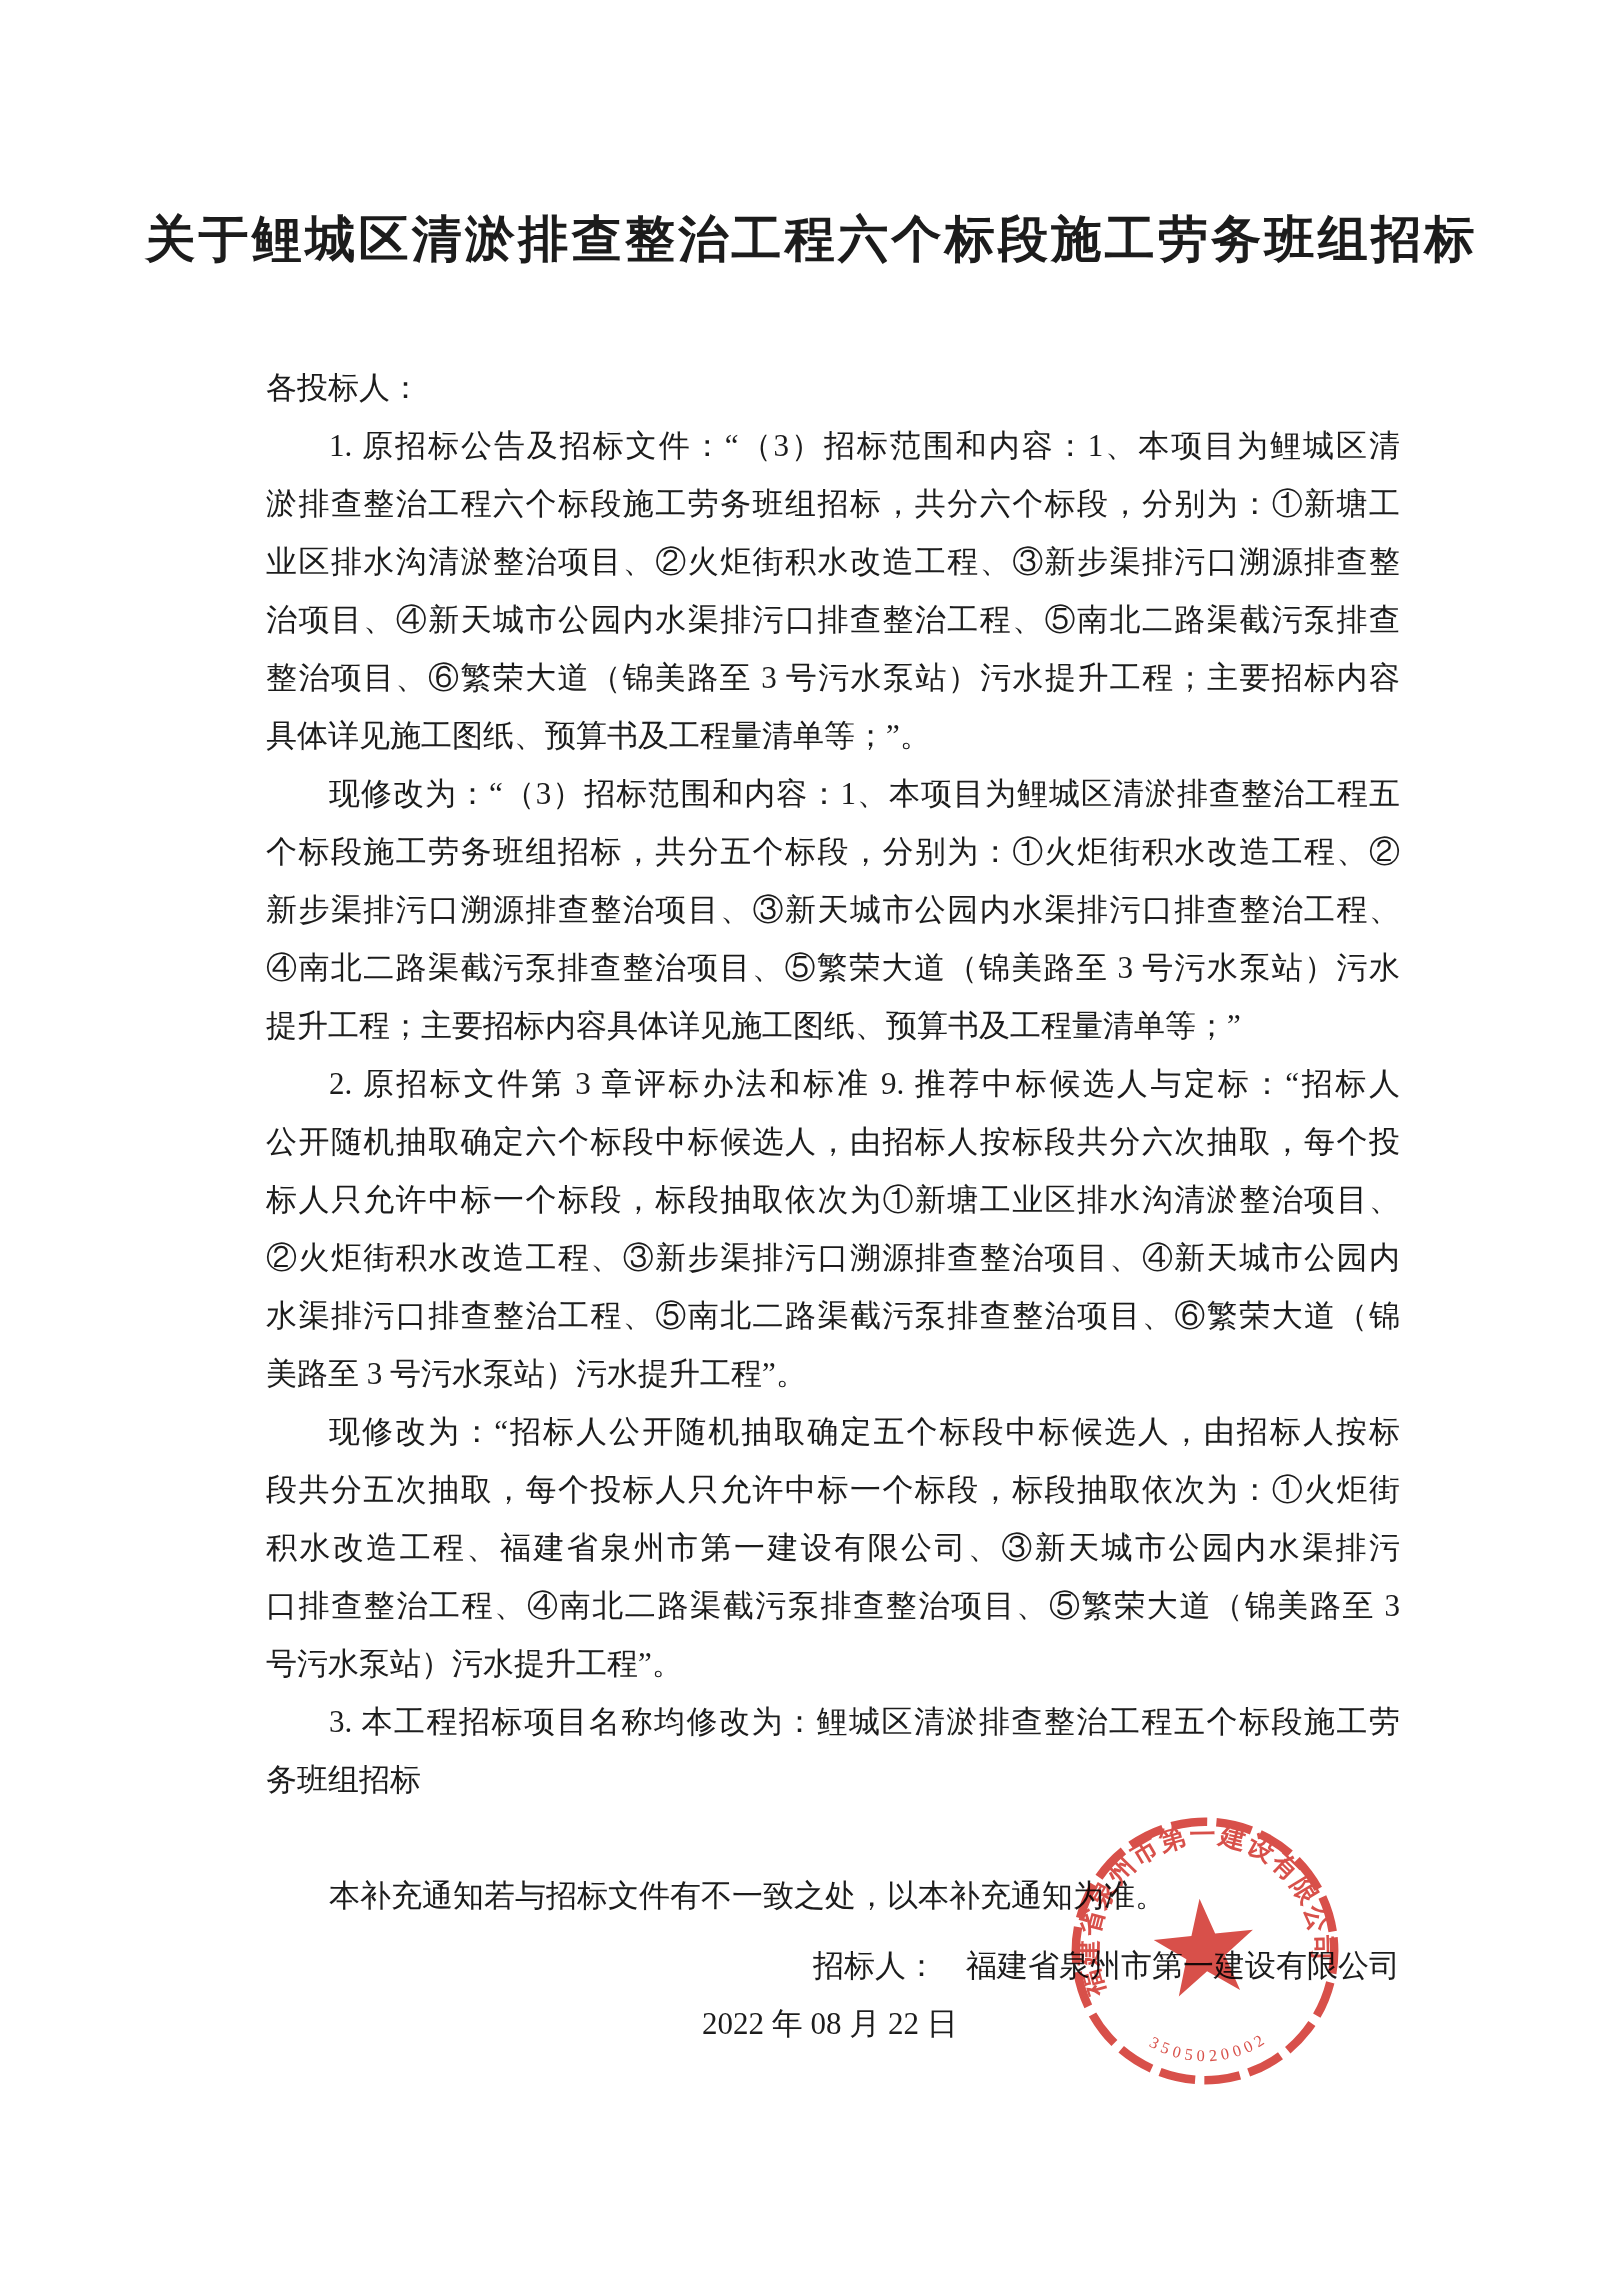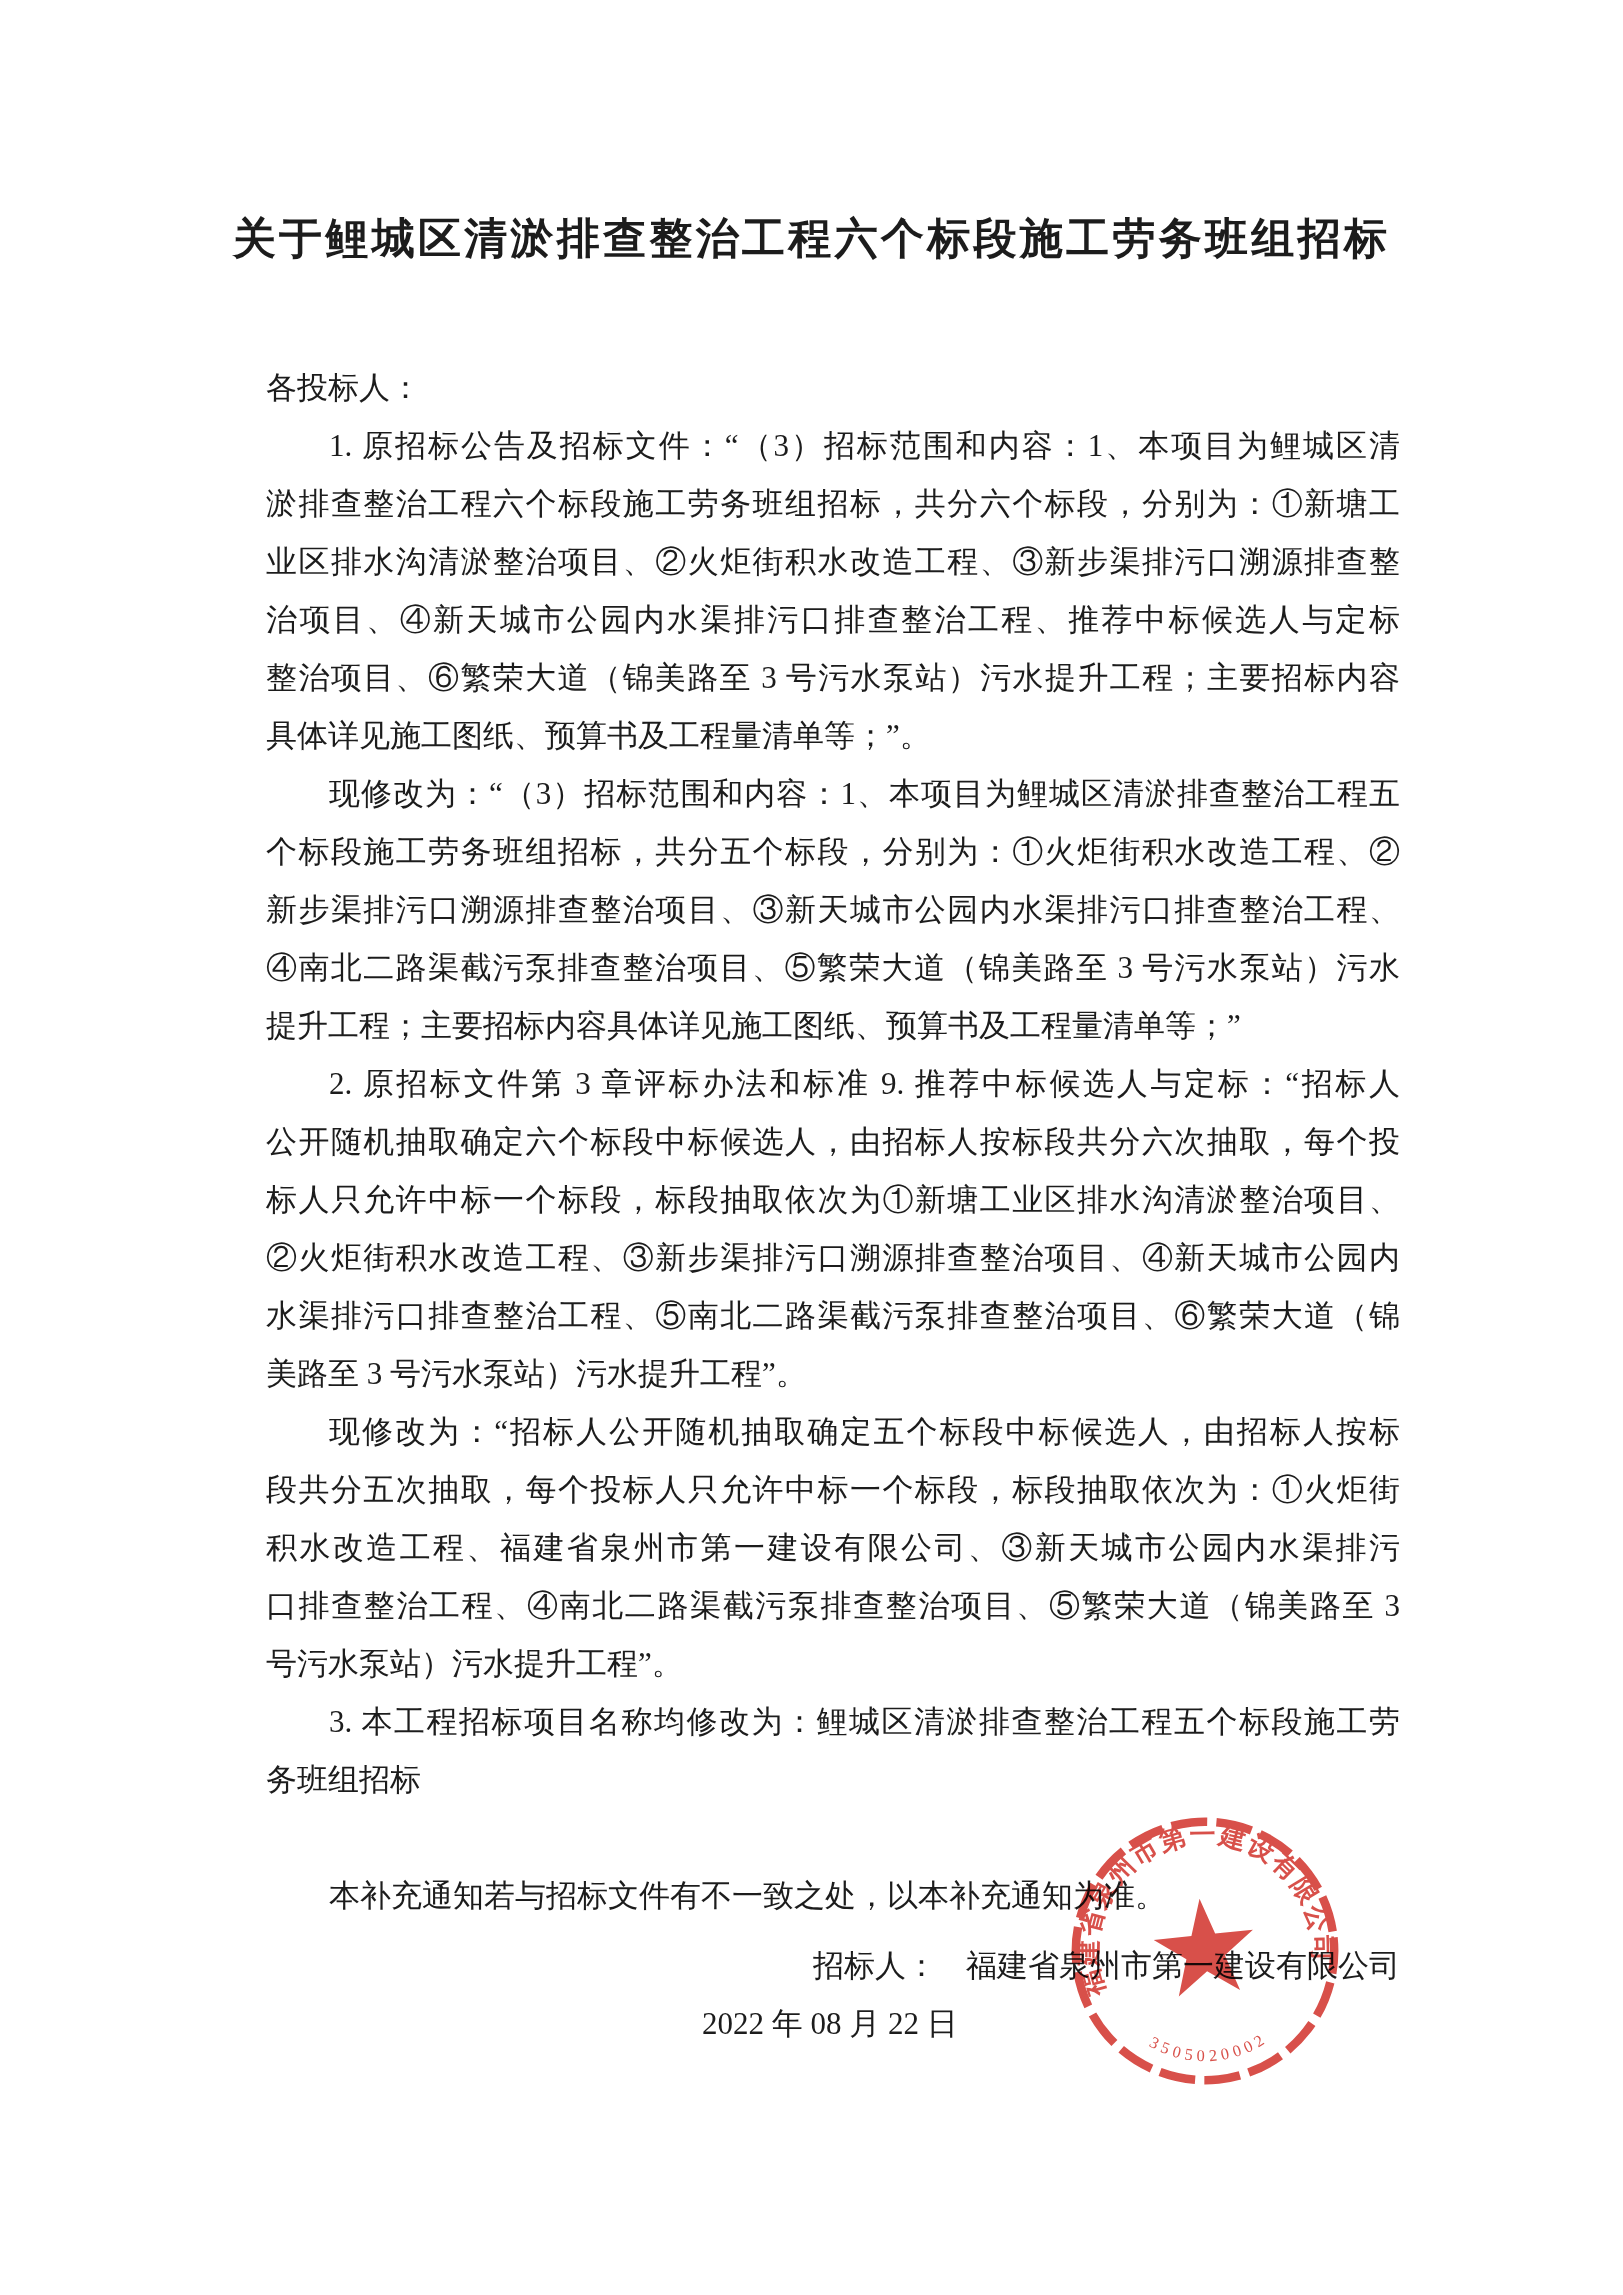--- a/index.html
+++ b/index.html
@@ -8,7 +8,7 @@
     font-family:"Liberation Serif","DejaVu Serif",serif;color:#1c1c1c;overflow:hidden;
   }
   .title-block{position:absolute;left:0;top:196px;width:100%;text-align:center;
-    font-weight:700;font-size:43px;letter-spacing:3.3px;}
+    font-weight:700;font-size:50px;letter-spacing:3.3px;}
   .title-line{height:86px;line-height:86px;}
   .body-block{position:absolute;left:266px;top:359px;width:1134px;
     font-size:31px;line-height:58px;}

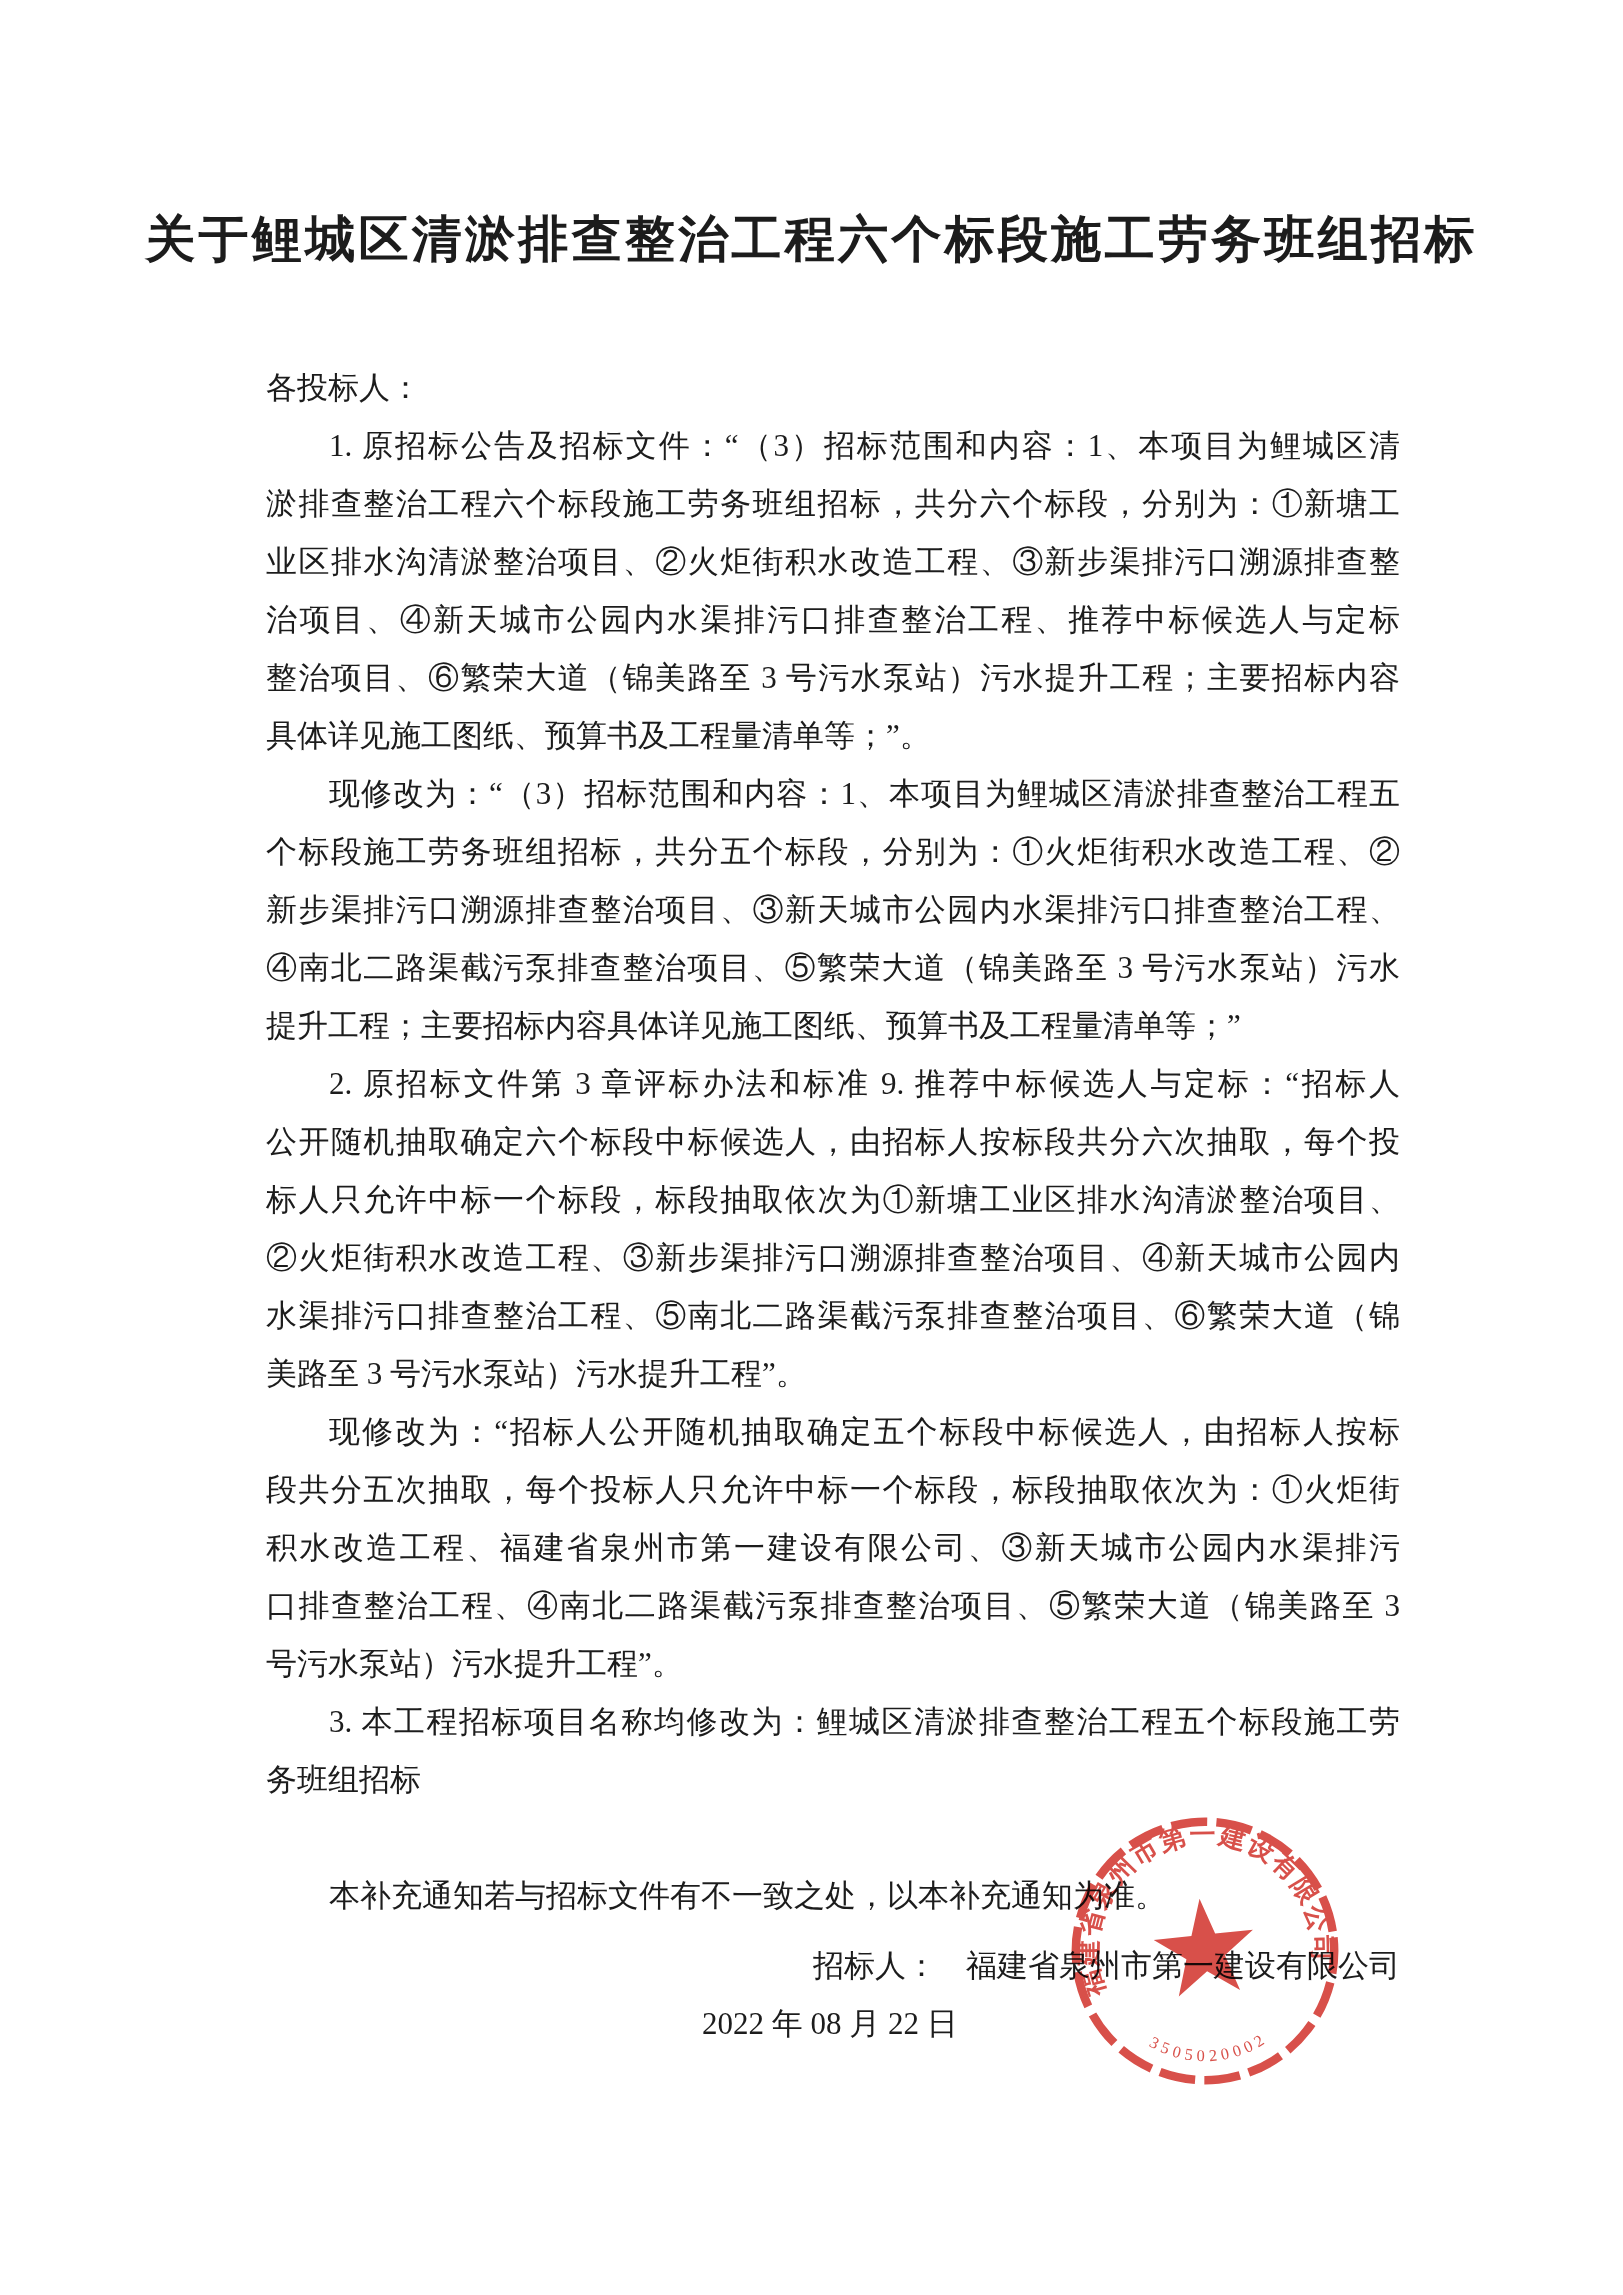--- a/index.html
+++ b/index.html
@@ -46,7 +46,7 @@
           <div class="line indent fill"><span>1. 原招标公告及招标文件：“（3）招标范围和内容：1、本项目为鲤城区清</span></div>
           <div class="line fill"><span>淤排查整治工程六个标段施工劳务班组招标，共分六个标段，分别为：①新塘工</span></div>
           <div class="line fill"><span>业区排水沟清淤整治项目、②火炬街积水改造工程、③新步渠排污口溯源排查整</span></div>
-          <div class="line fill"><span>治项目、④新天城市公园内水渠排污口排查整治工程、推荐中标候选人与定标</span></div>
+          <div class="line fill"><span>治项目、④新天城市公园内水渠排污口排查整治工程、⑤南北二路渠截污泵排查</span></div>
           <div class="line fill"><span>整治项目、⑥繁荣大道（锦美路至 3 号污水泵站）污水提升工程；主要招标内容</span></div>
           <div class="line"><span>具体详见施工图纸、预算书及工程量清单等；”。</span></div>
         </div>

